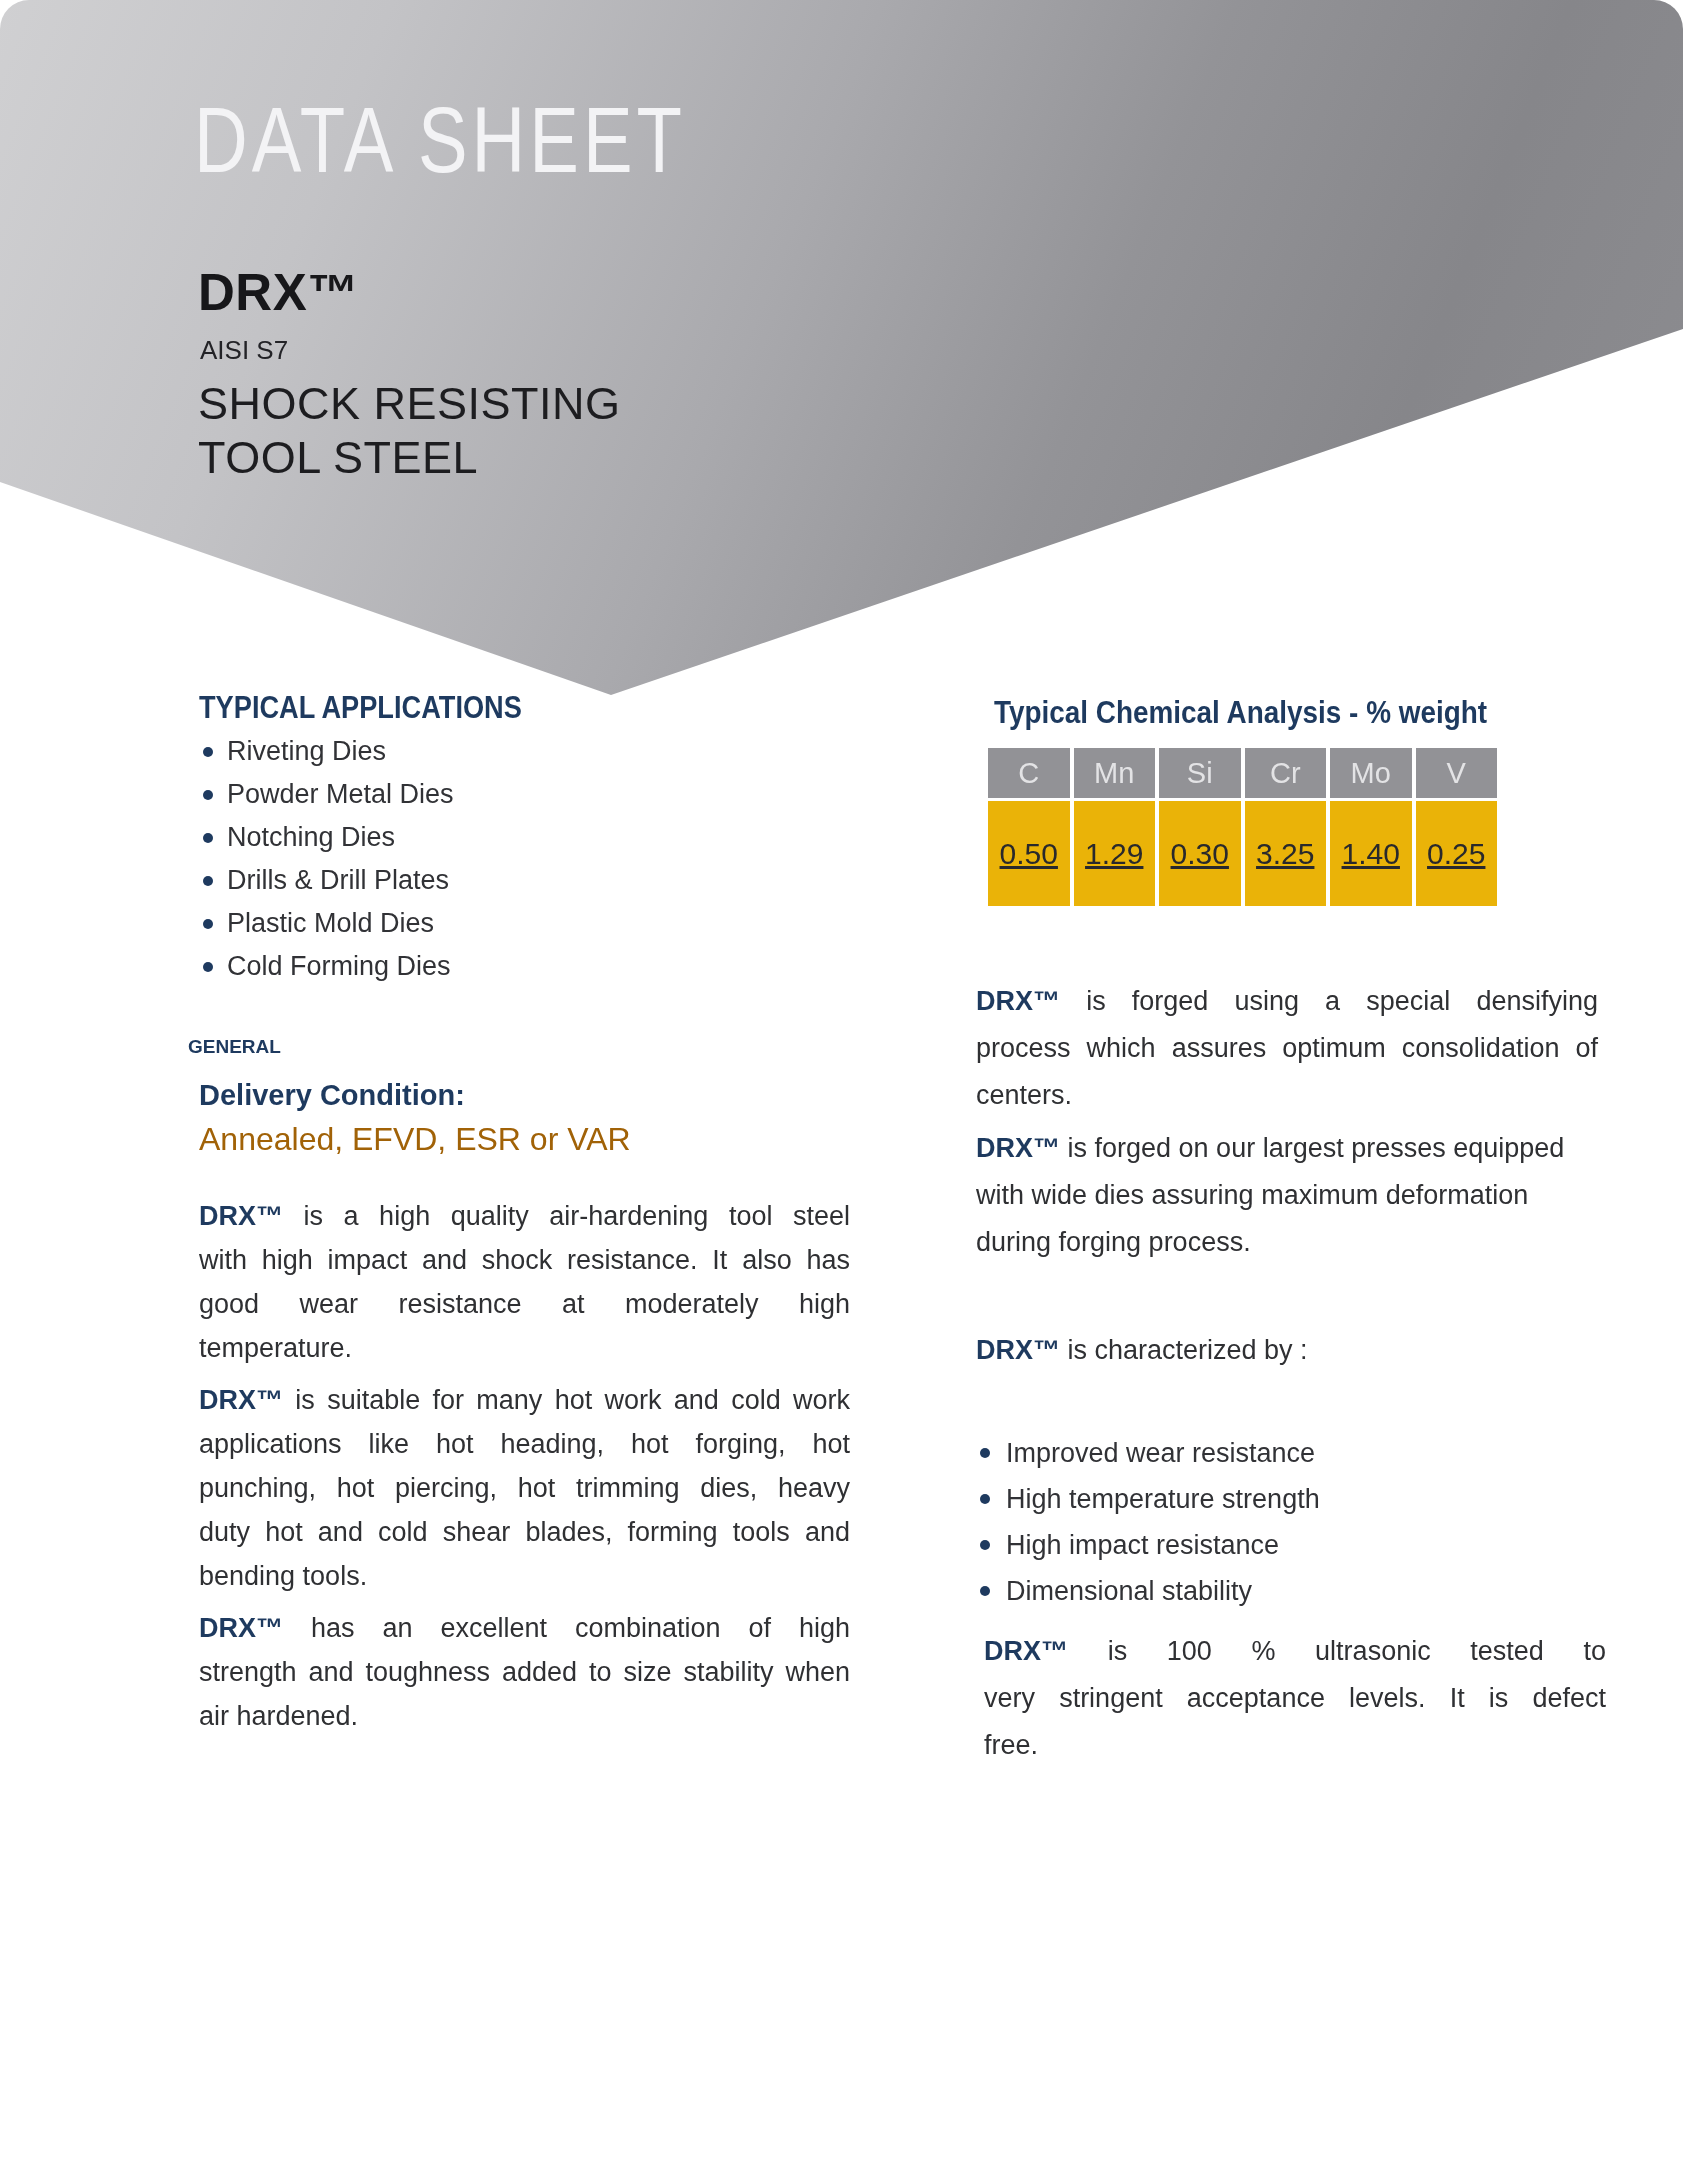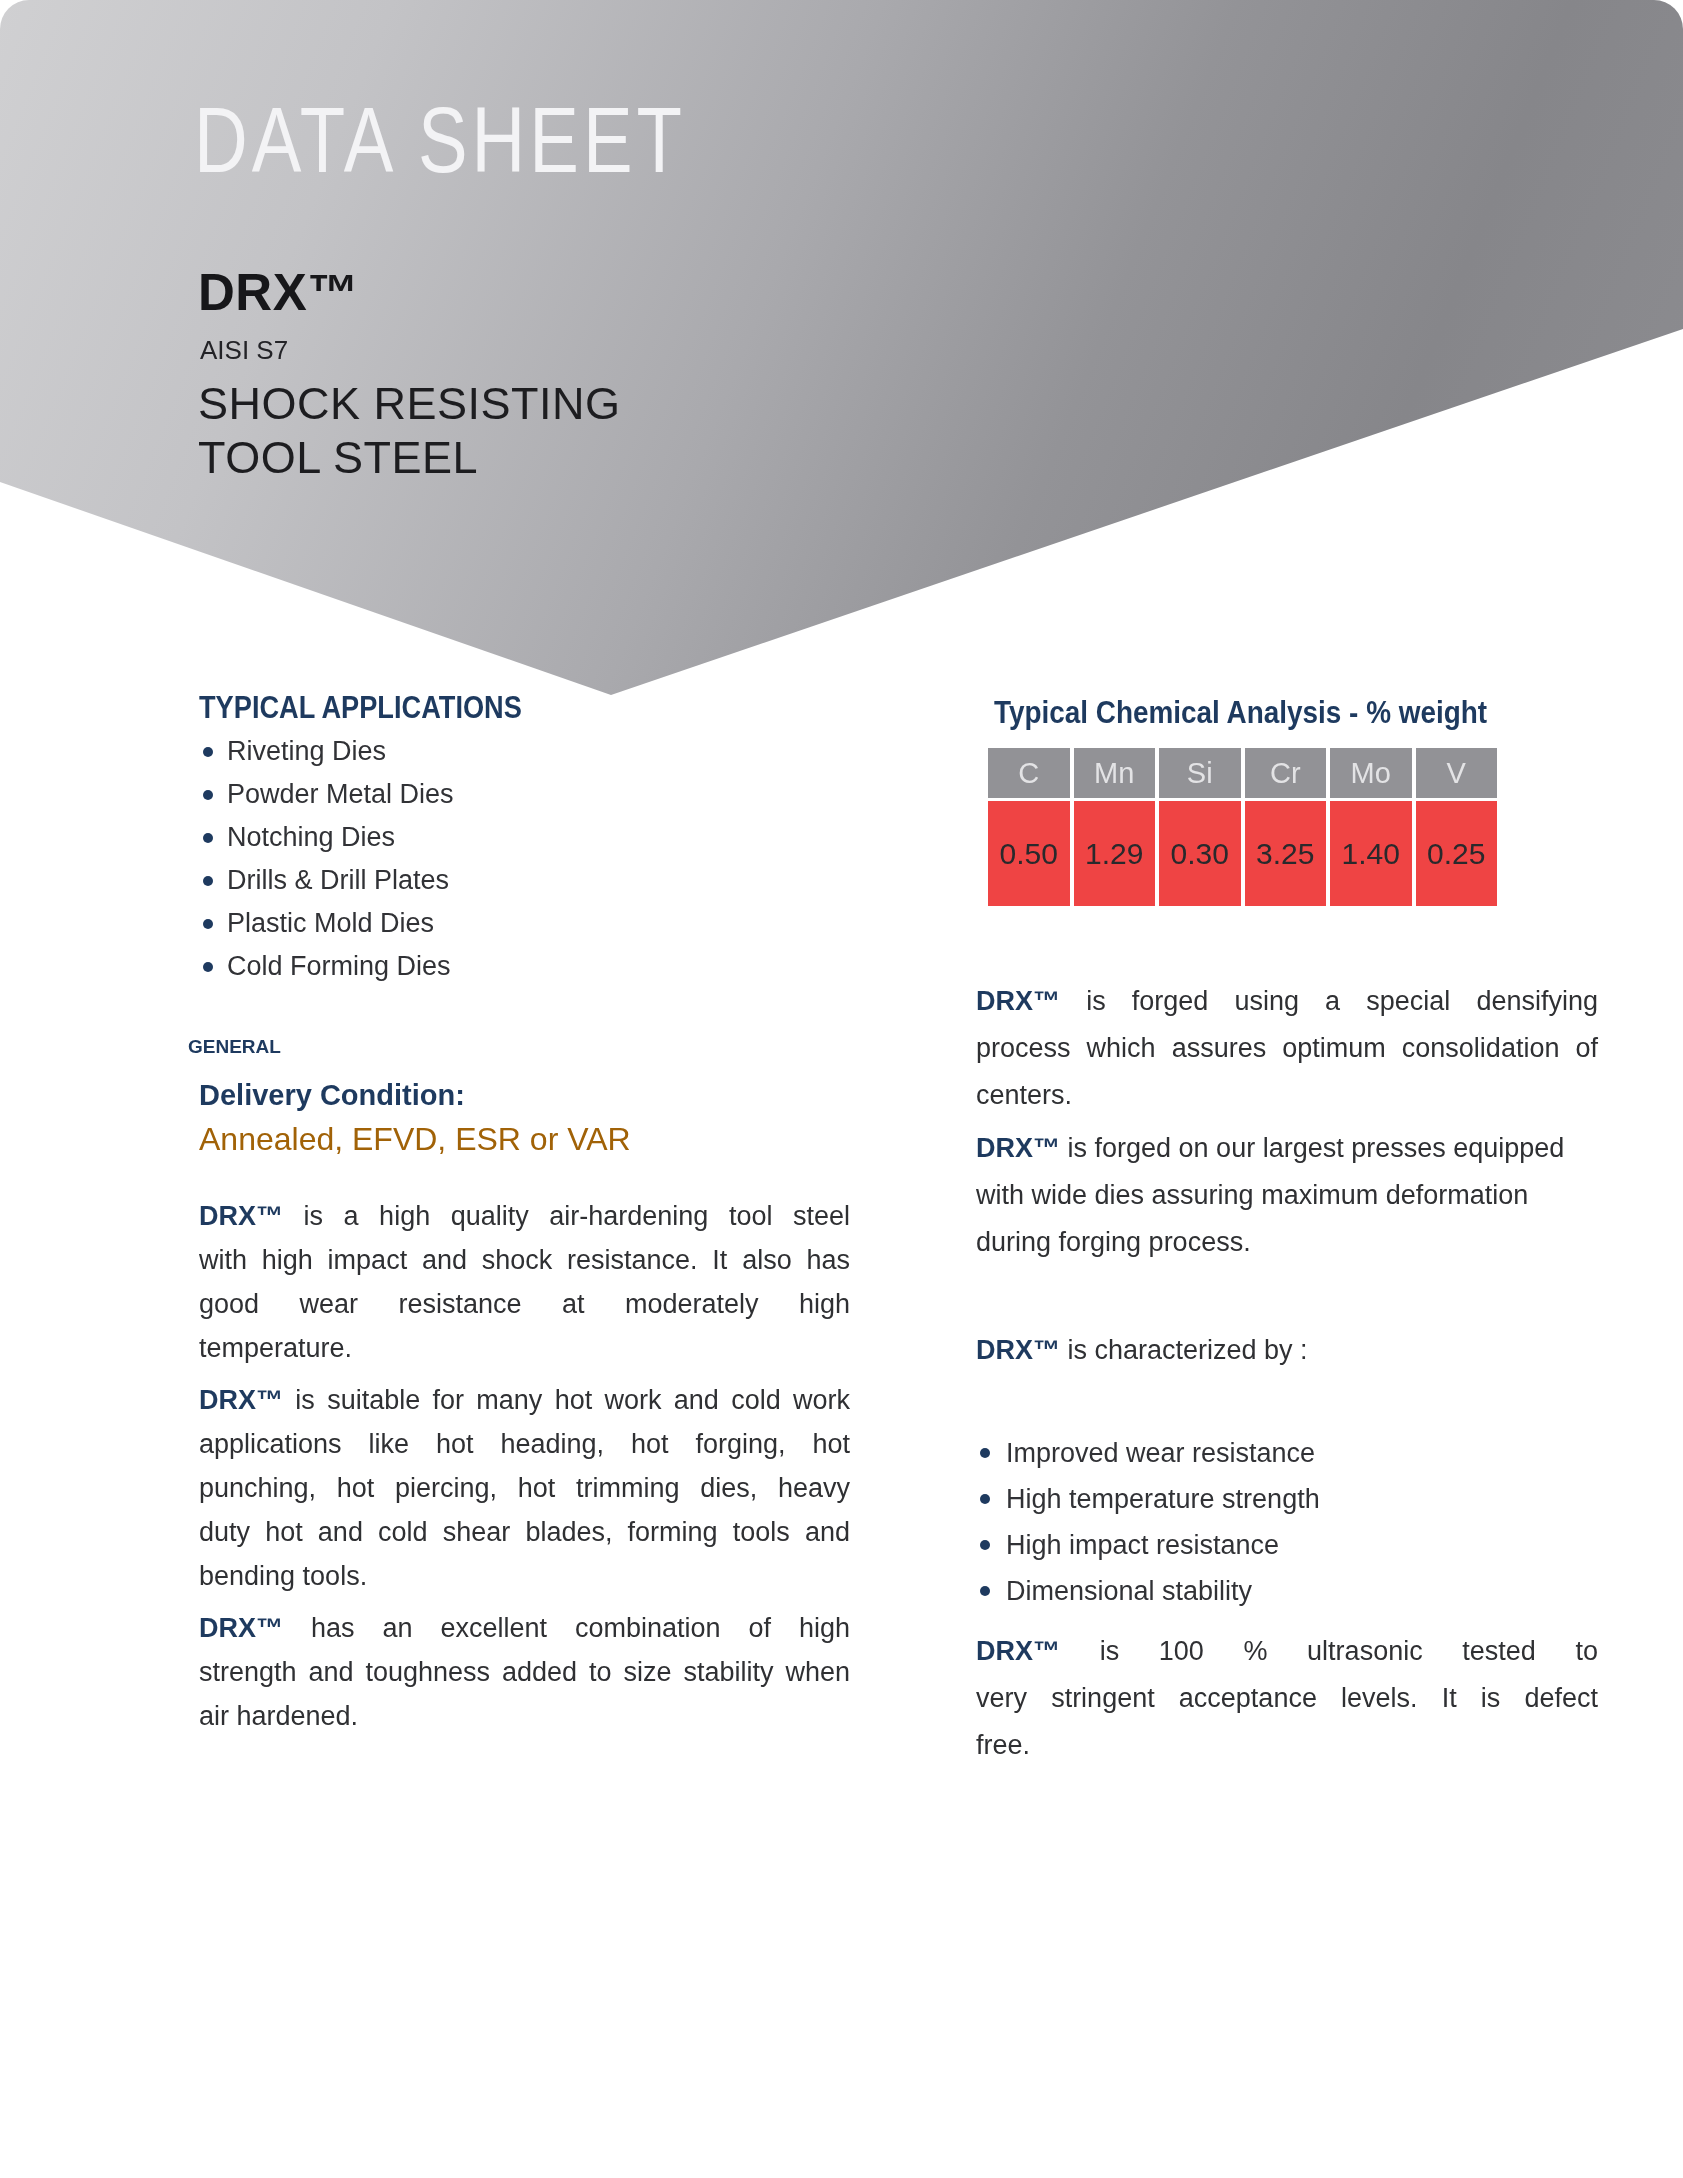--- a/index.html
+++ b/index.html
@@ -51,8 +51,8 @@
   .thead{margin-bottom:3px;}
   .thead .cell{flex:1;height:50px;background:#929296;color:#e3e3e5;font-size:29px;
     display:flex;align-items:center;justify-content:center;}
-  .tbody .cell{flex:1;height:105px;background:#ef4444;color:#29292c;font-size:30px;
-    display:flex;align-items:center;justify-content:center;}
+  .tbody .cell{flex:1;height:105px;background:#eab308;color:#29292c;font-size:30px;
+    display:flex;align-items:center;justify-content:center;text-decoration:underline;}
 </style>
 </head>
 <body>

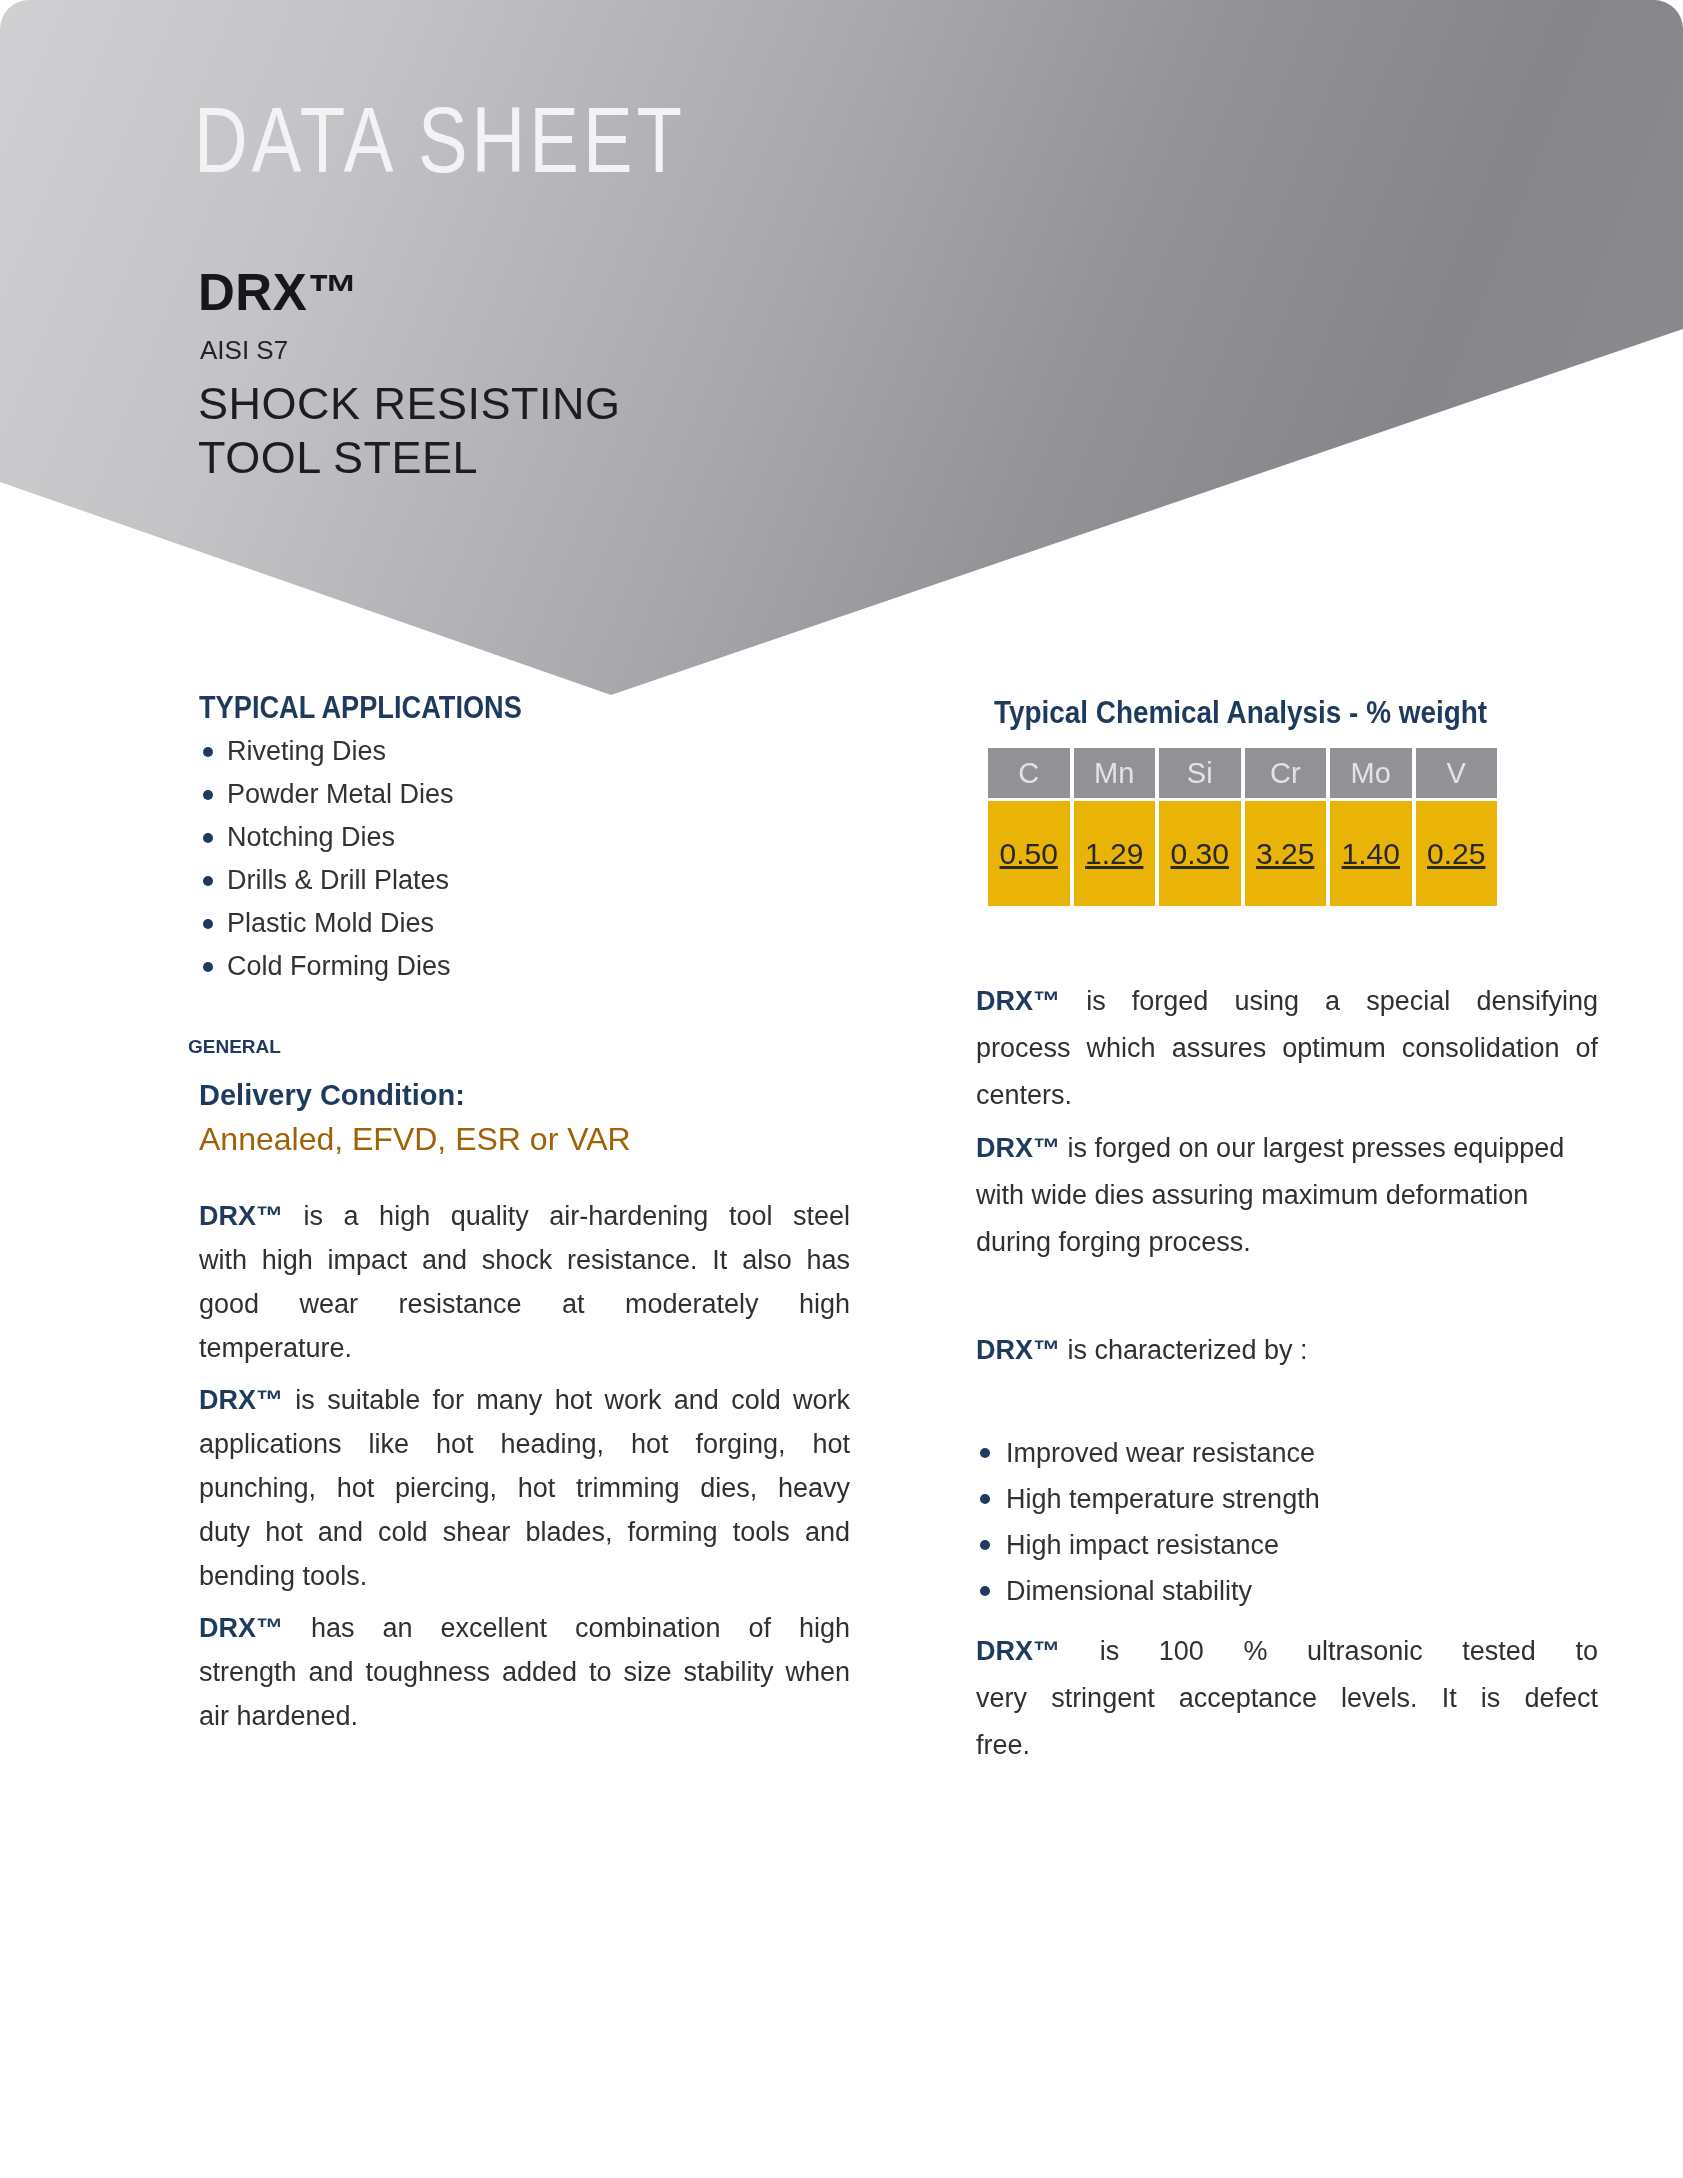--- a/index.html
+++ b/index.html
@@ -40,7 +40,7 @@
   .col-l{left:199px;width:651px;line-height:44px;}
   .col-r{left:976px;width:622px;line-height:47px;}
   .lp0{top:1194px;}.lp1{top:1378px;}.lp2{top:1606px;}
-  .rp0{top:978px;}.rp1{top:1125px;}.rp2{top:1327px;}.rp3{top:1628px;}
+  .rp0{top:978px;}.rp1{top:1125px;}.rp2{top:1327px;}.rp3{top:1628px;margin-left:8px;}
   .ln{min-height:1em;}
   .jl{text-align:justify;text-align-last:justify;}
   .drx{color:#1e3a5f;font-weight:700;}

